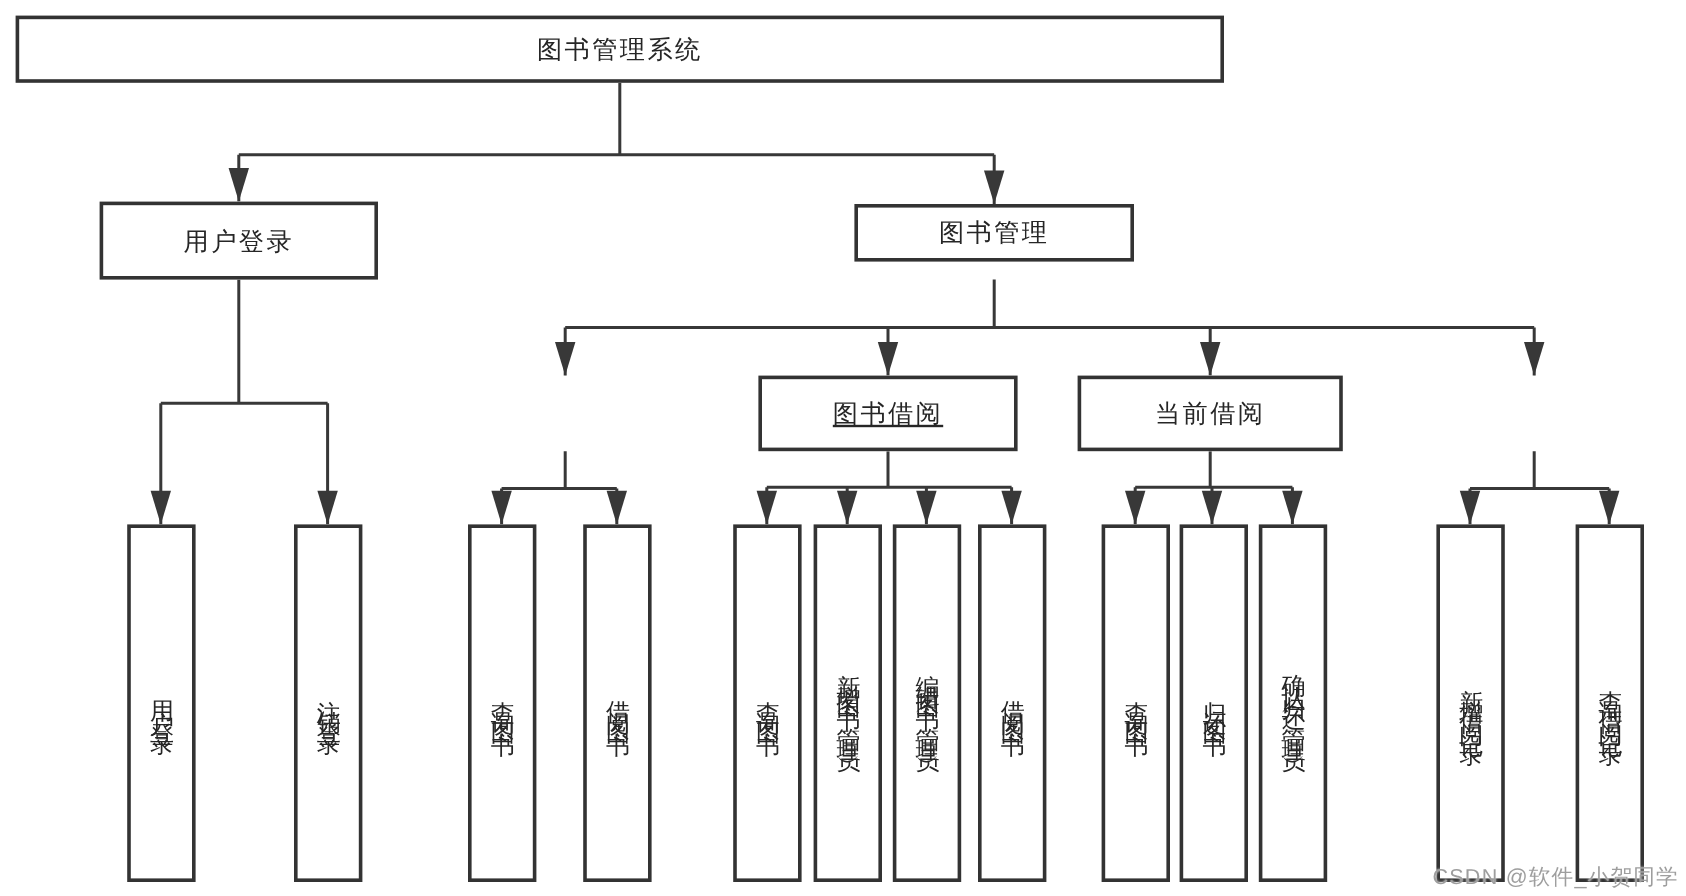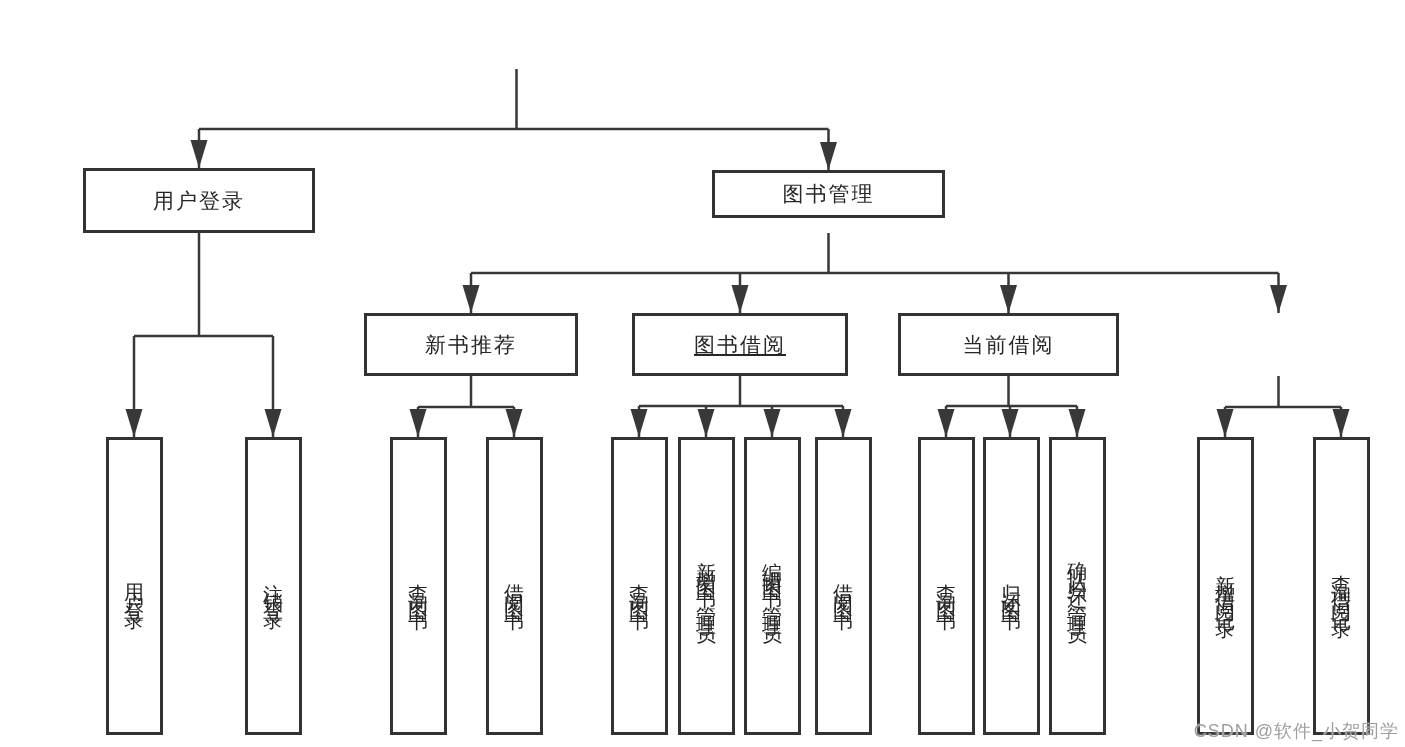--- a/index.html
+++ b/index.html
@@ -131,6 +131,9 @@
     </g>
   </svg>
 
+  <div class="hnode" style="left:13px; top:13px; width:1007px; height:56px;">
+    <span>图书管理系统</span>
+  </div>
 
   <div class="hnode" style="left:83px; top:168px; width:232px; height:65px;">
     <span>用户登录</span>

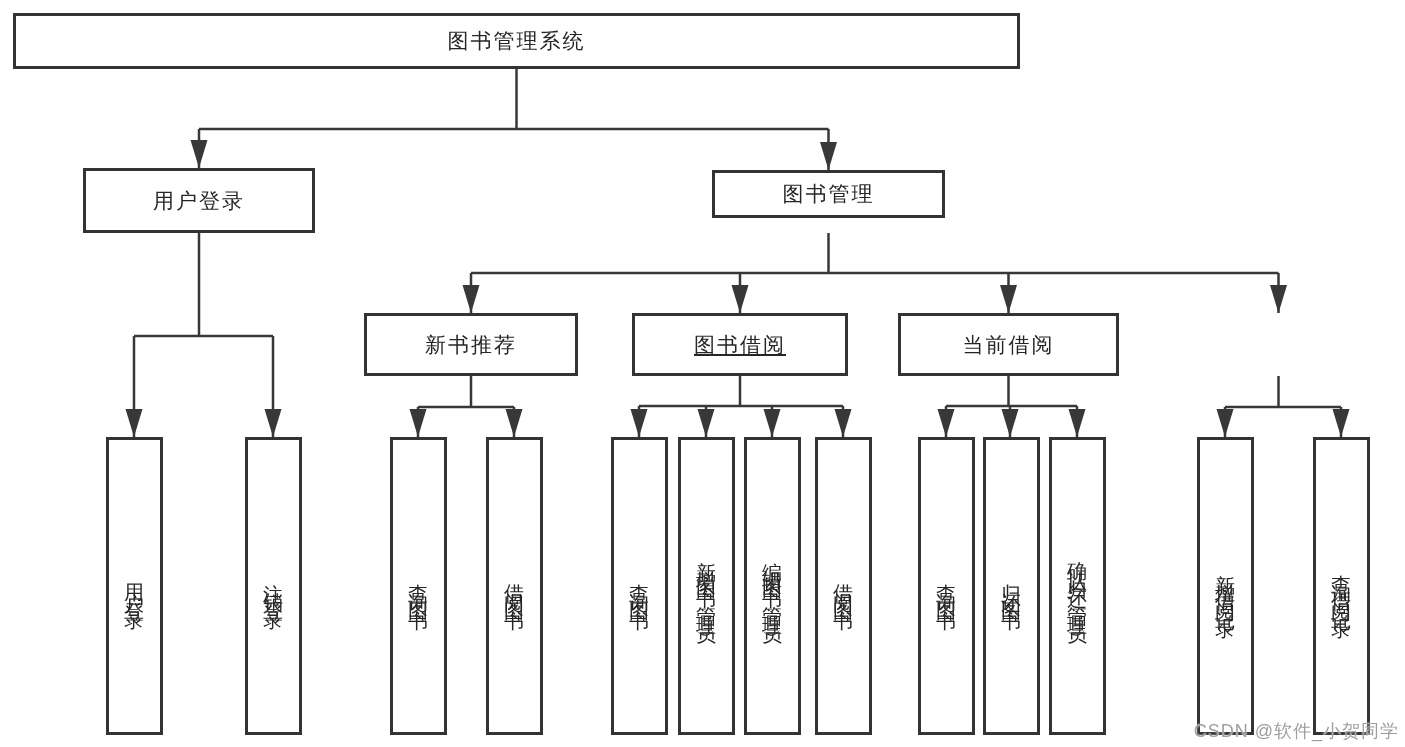--- a/index.html
+++ b/index.html
@@ -142,9 +142,6 @@
     <span>图书管理</span>
   </div>
 
-  <div class="hnode" style="left:364px; top:313px; width:214px; height:63px;">
-    <span>新书推荐</span>
-  </div>
   <div class="hnode" style="left:632px; top:313px; width:216px; height:63px;text-decoration:underline;">
     <span>图书借阅</span>
   </div>

